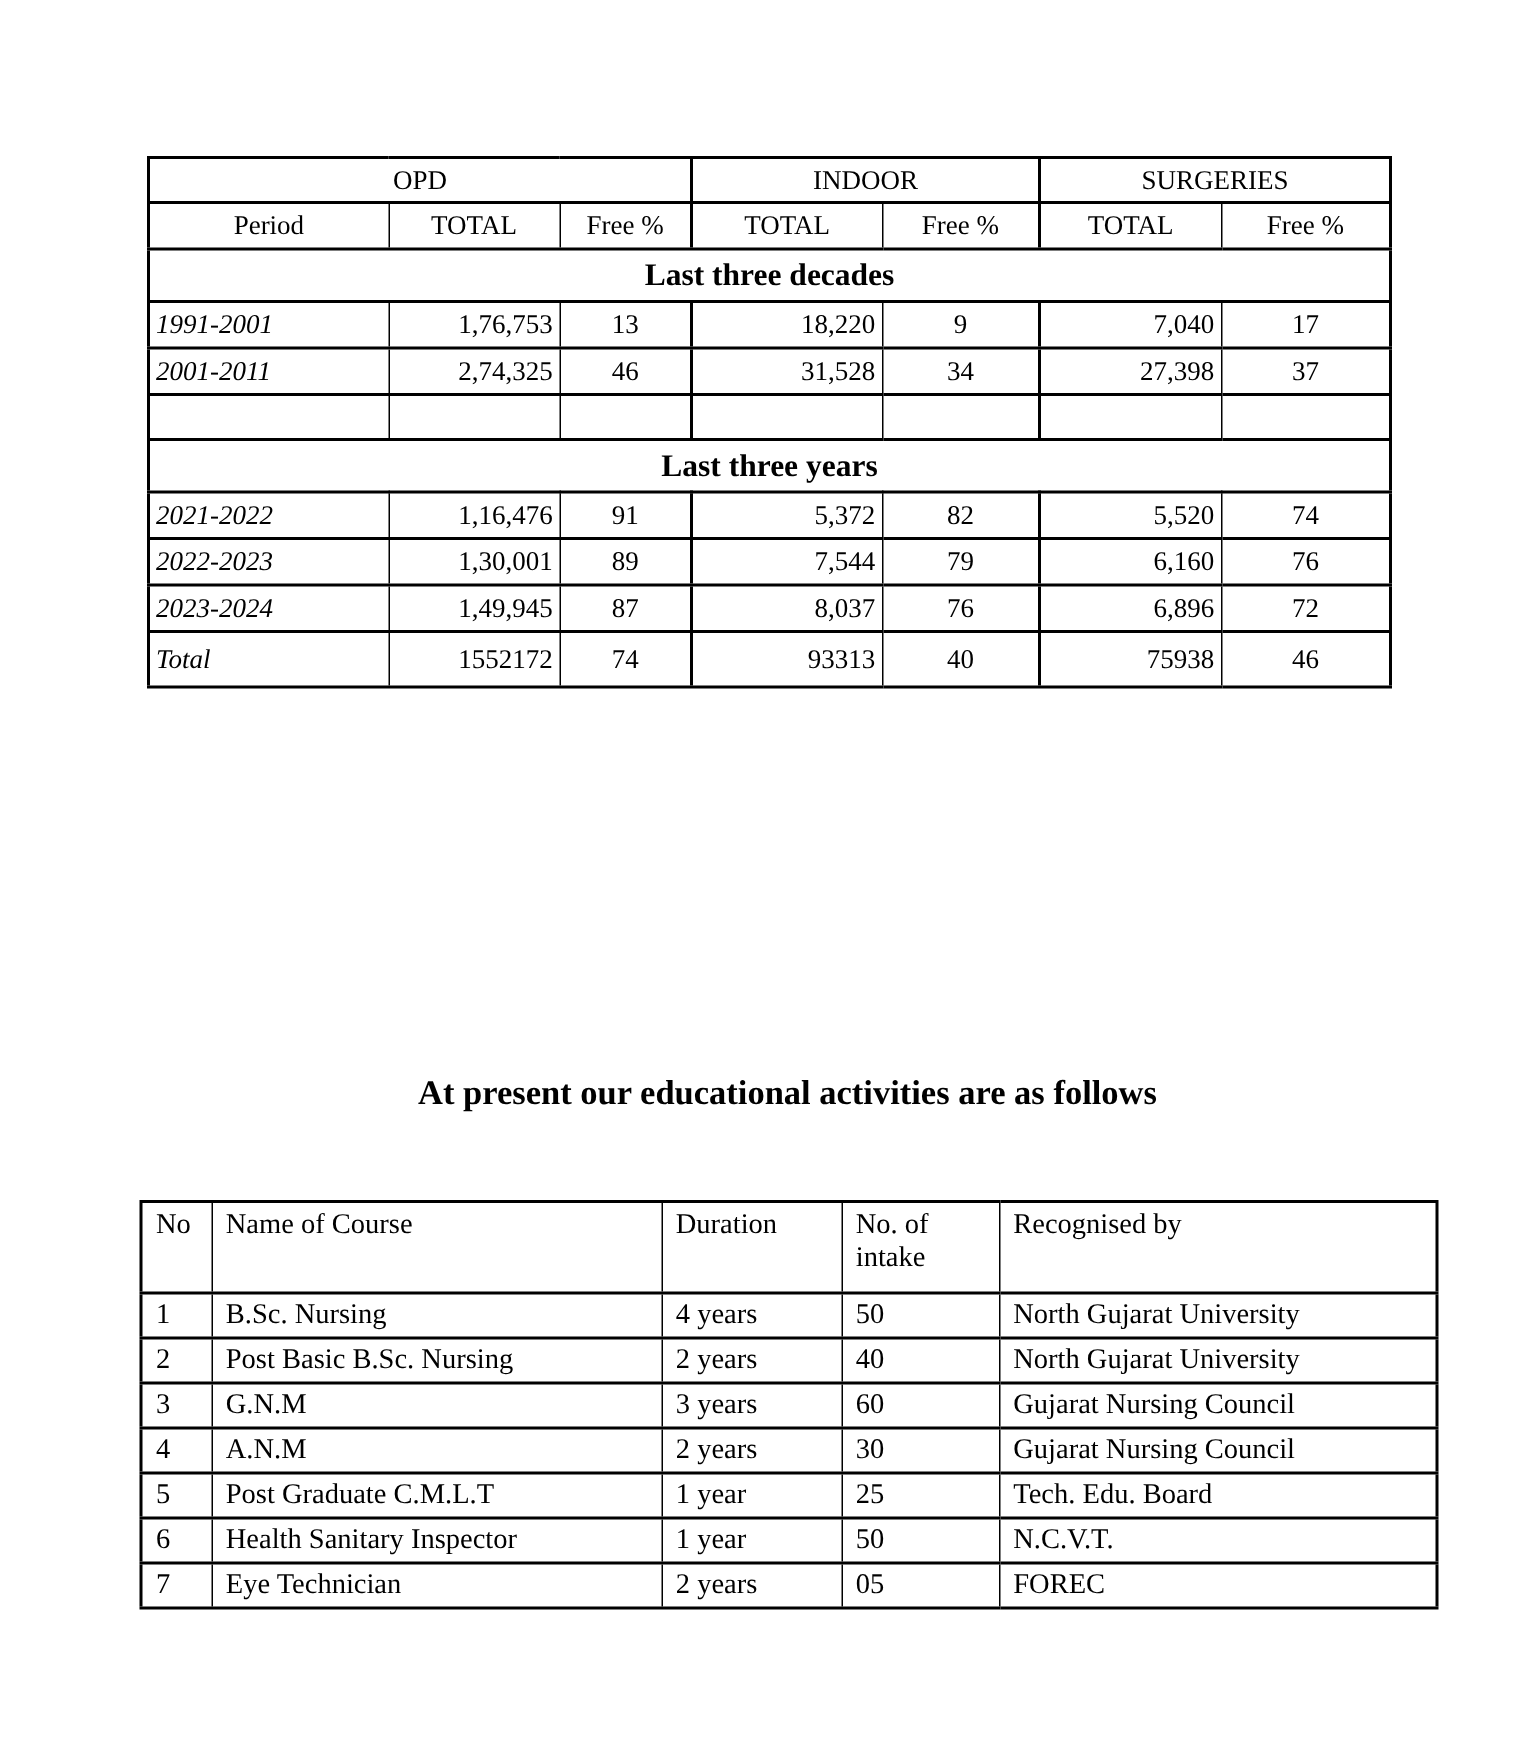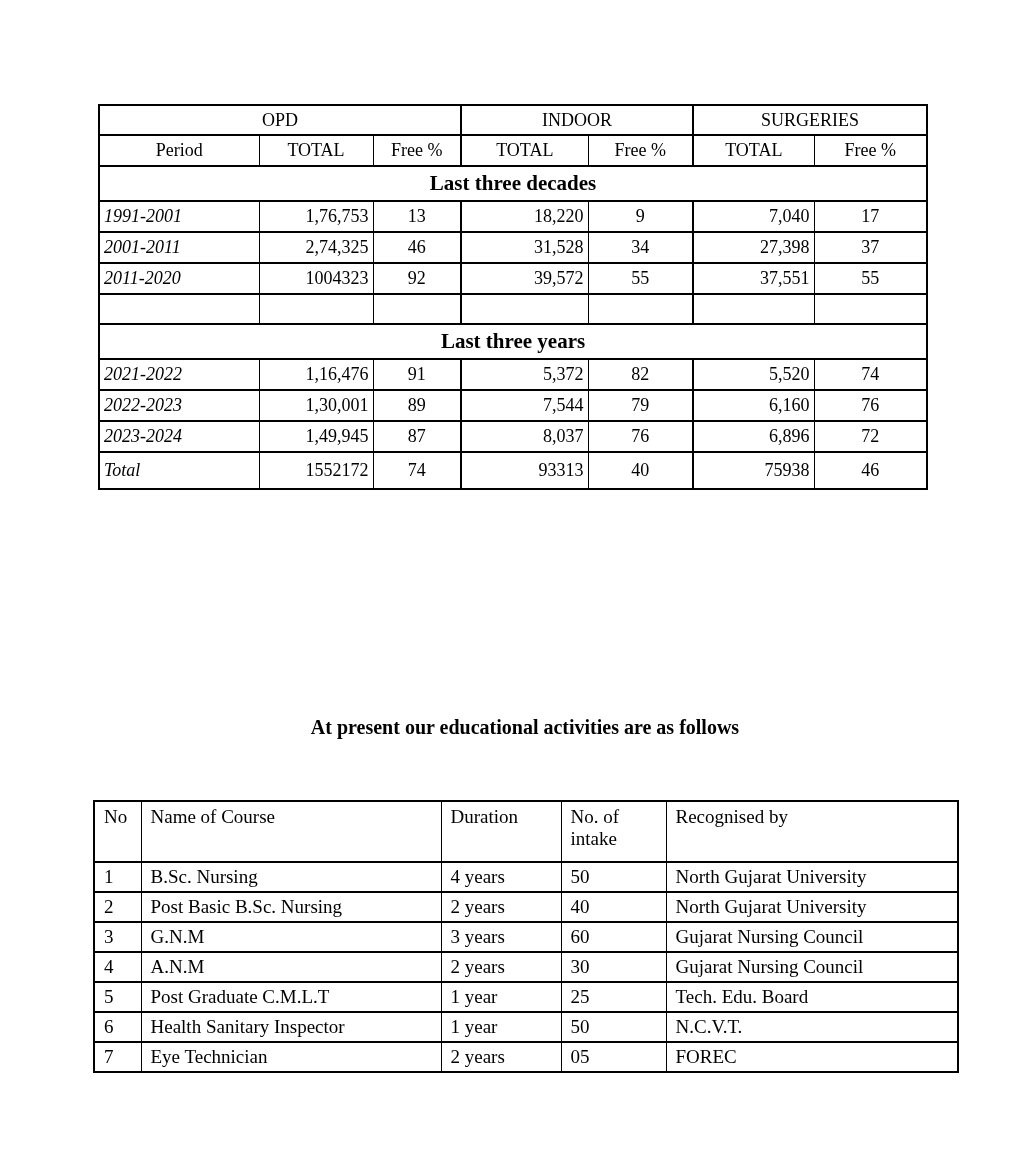--- a/index.html
+++ b/index.html
@@ -155,15 +155,6 @@
       <td class="c">37</td>
     </tr>
 
-    <tr class="r-data">
-      <td class="cl">2011-2020</td>
-      <td class="cr">1004323</td>
-      <td class="c">92</td>
-      <td class="cr sl">39,572</td>
-      <td class="c">55</td>
-      <td class="cr sl">37,551</td>
-      <td class="c">55</td>
-    </tr>
 
     <tr class="r-empty">
       <td></td>

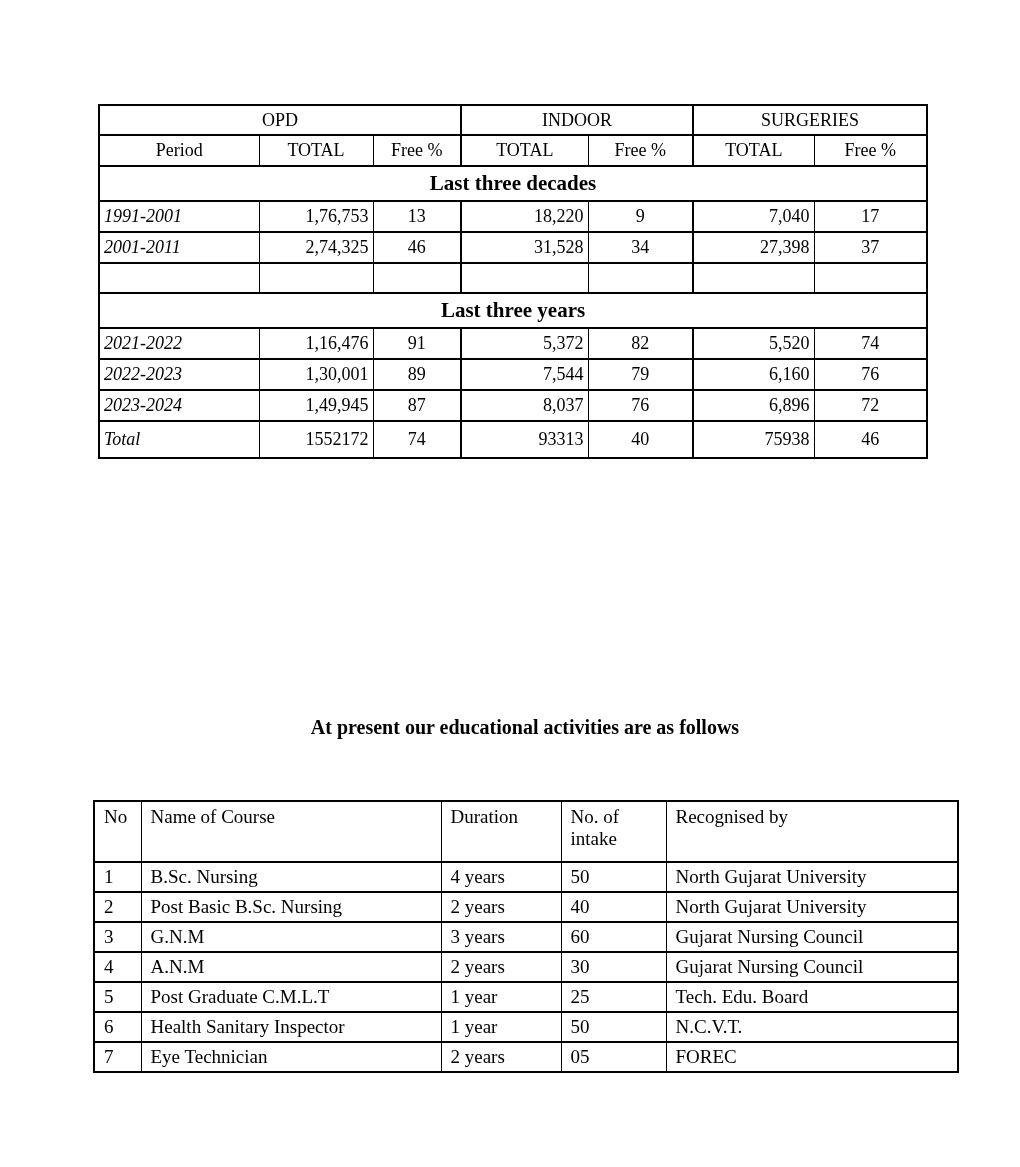--- a/index.html
+++ b/index.html
@@ -69,7 +69,7 @@
     width: 864px;
     text-align: center;
     font-weight: bold;
-    font-size: 20px;
+    font-size: 23px;
     line-height: 1.3;
   }
 

